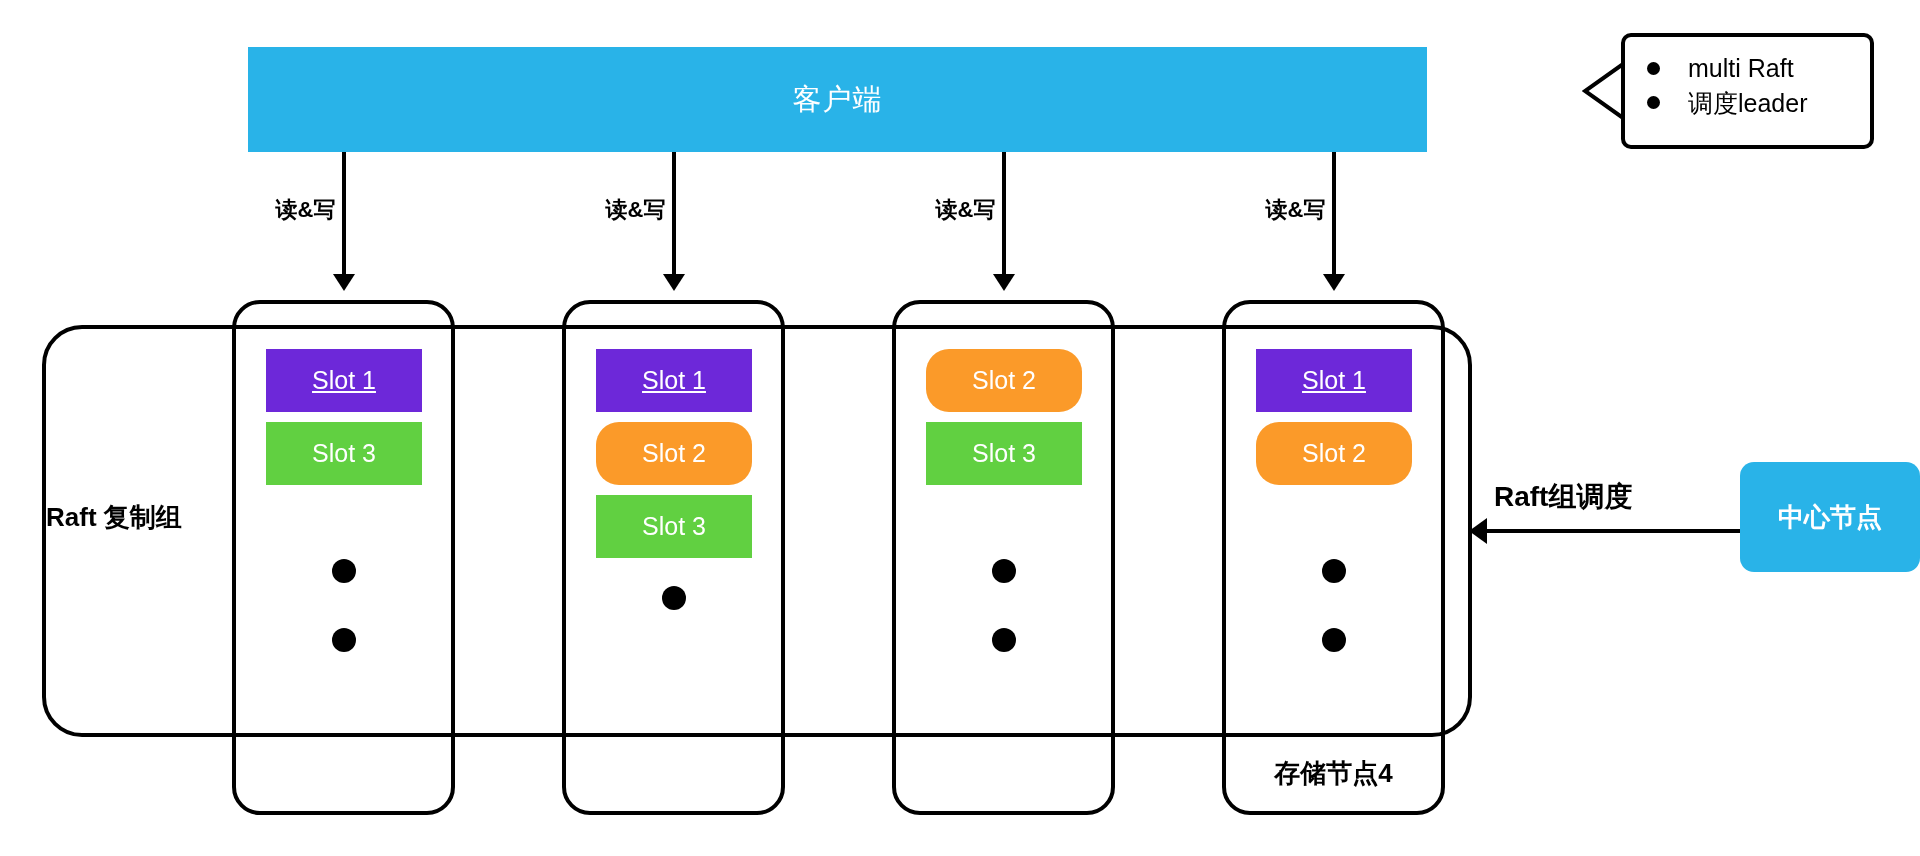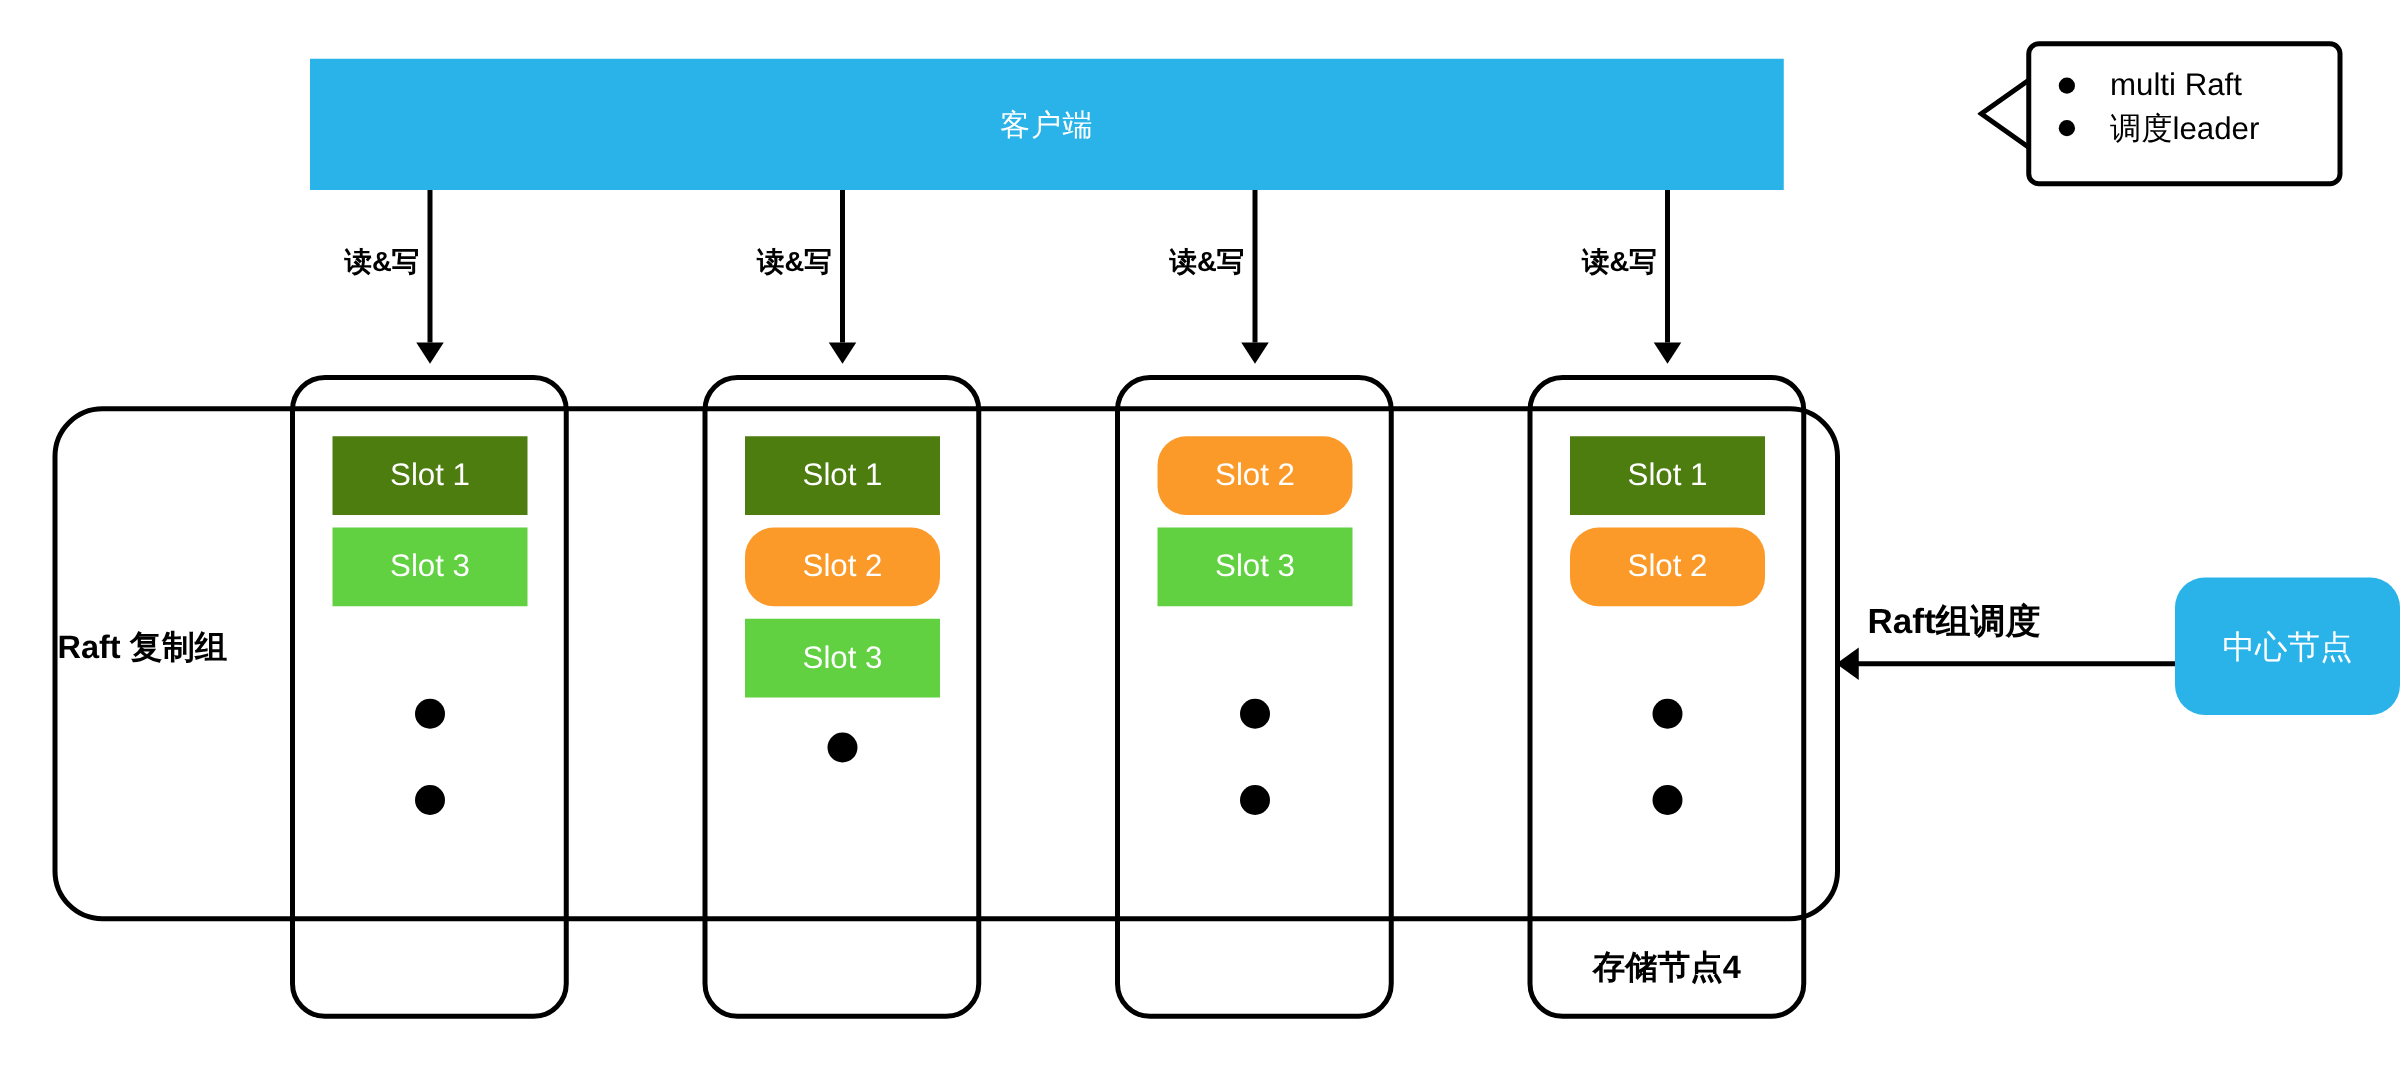--- a/index.html
+++ b/index.html
@@ -16,7 +16,7 @@
     display:flex;align-items:center;justify-content:center;
   }
   .client-bar .label{
-    color:#ffffff;font-size:24px;letter-spacing:1px;
+    color:#ffffff;font-size:29px;letter-spacing:1px;
   }
 
   

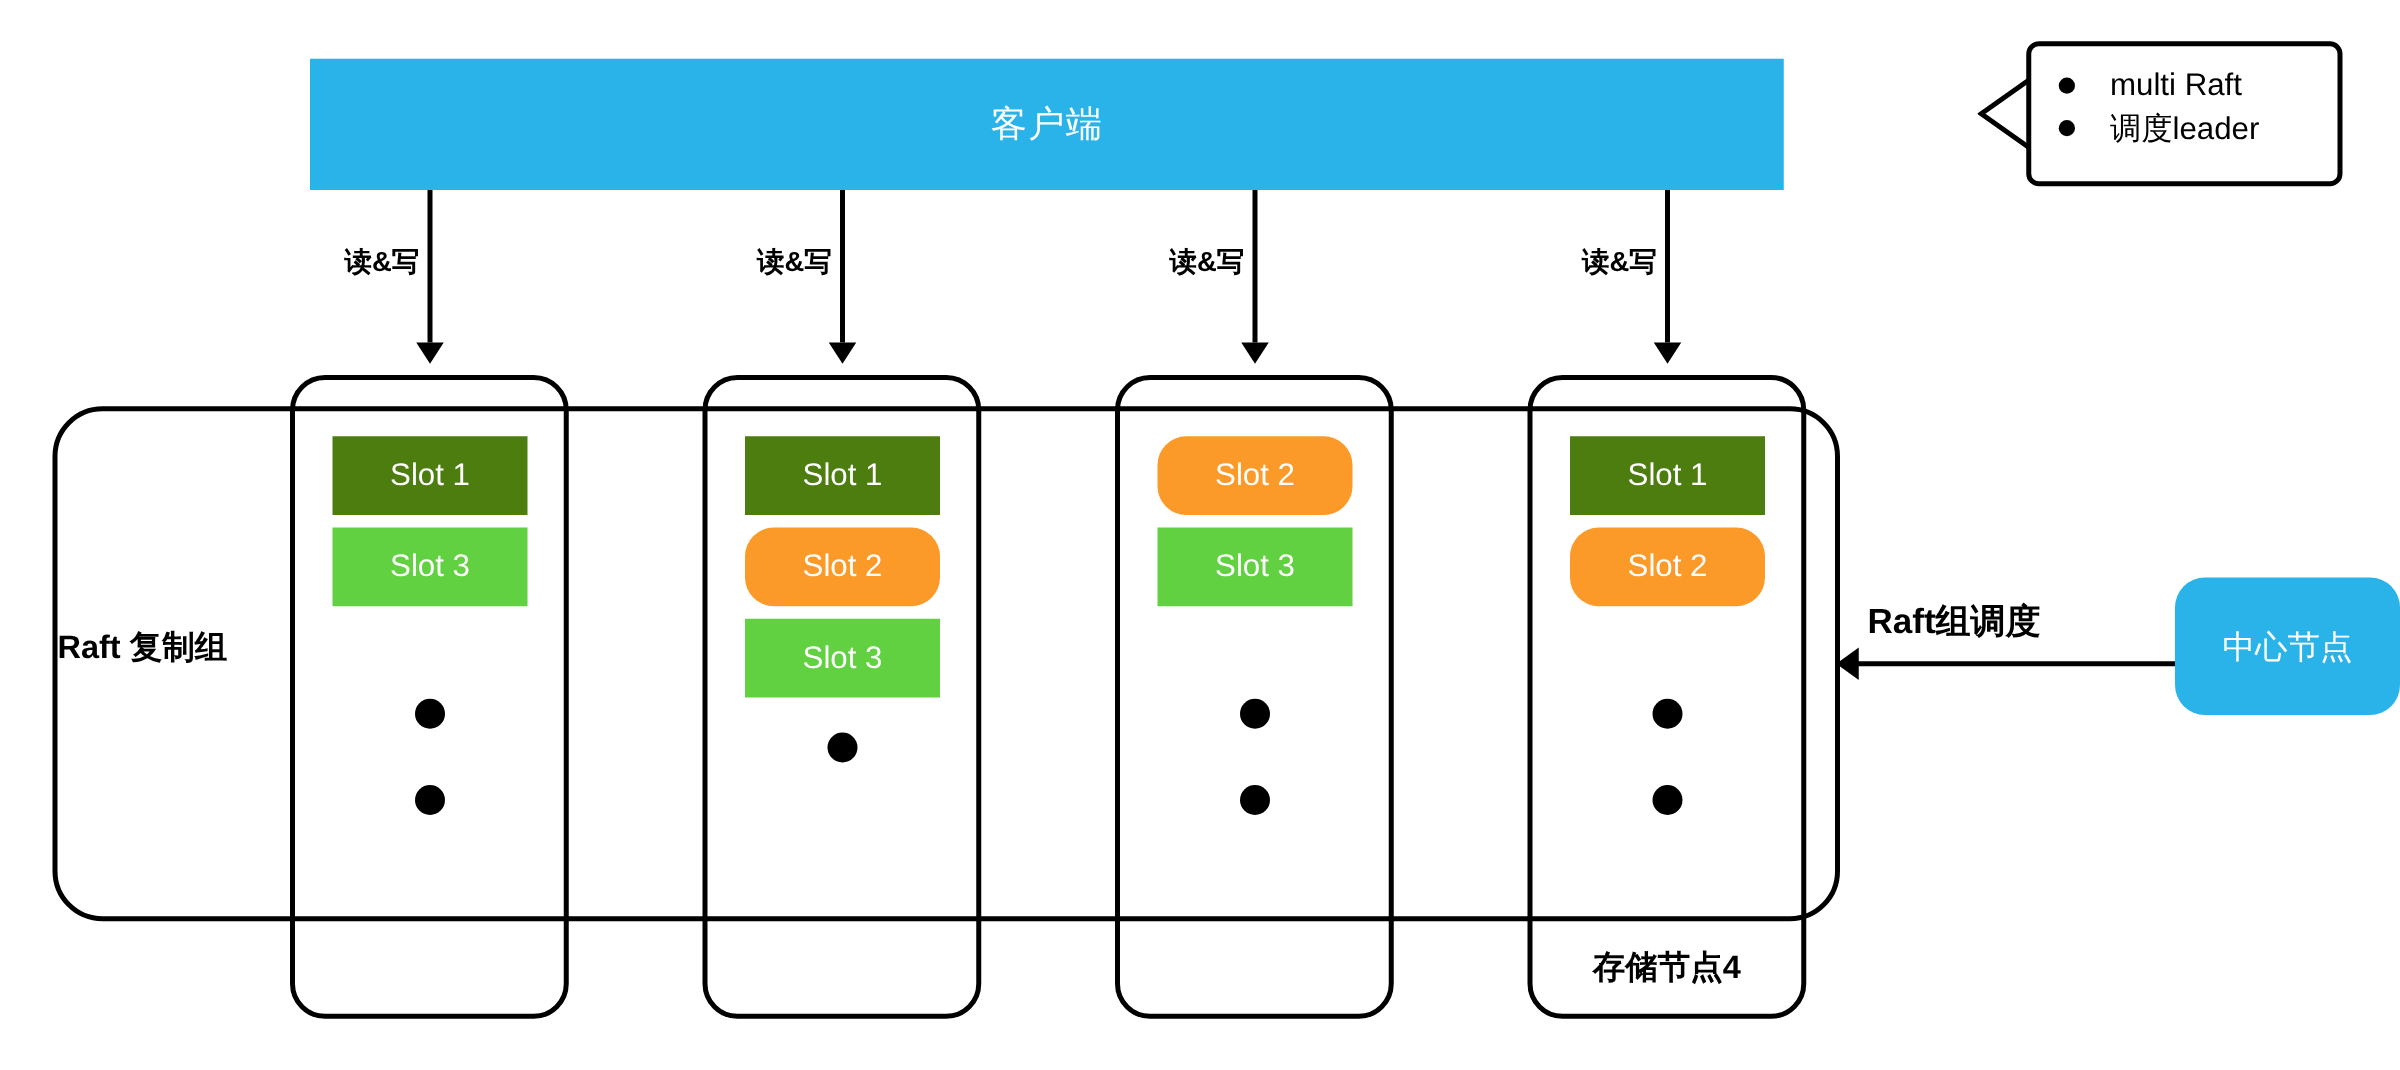--- a/index.html
+++ b/index.html
@@ -60,7 +60,7 @@
     display:flex;align-items:center;justify-content:center;
     color:#ffffff;font-size:25px;
   }
-  .slot.blue{background:#4d7c0f;}
+  .slot.blue{background:#6d28d9;text-decoration:underline;}
   .slot.orange{background:#fb9a29;border-radius:23px;}
   .slot.green{background:#61d041;}
   .dot{

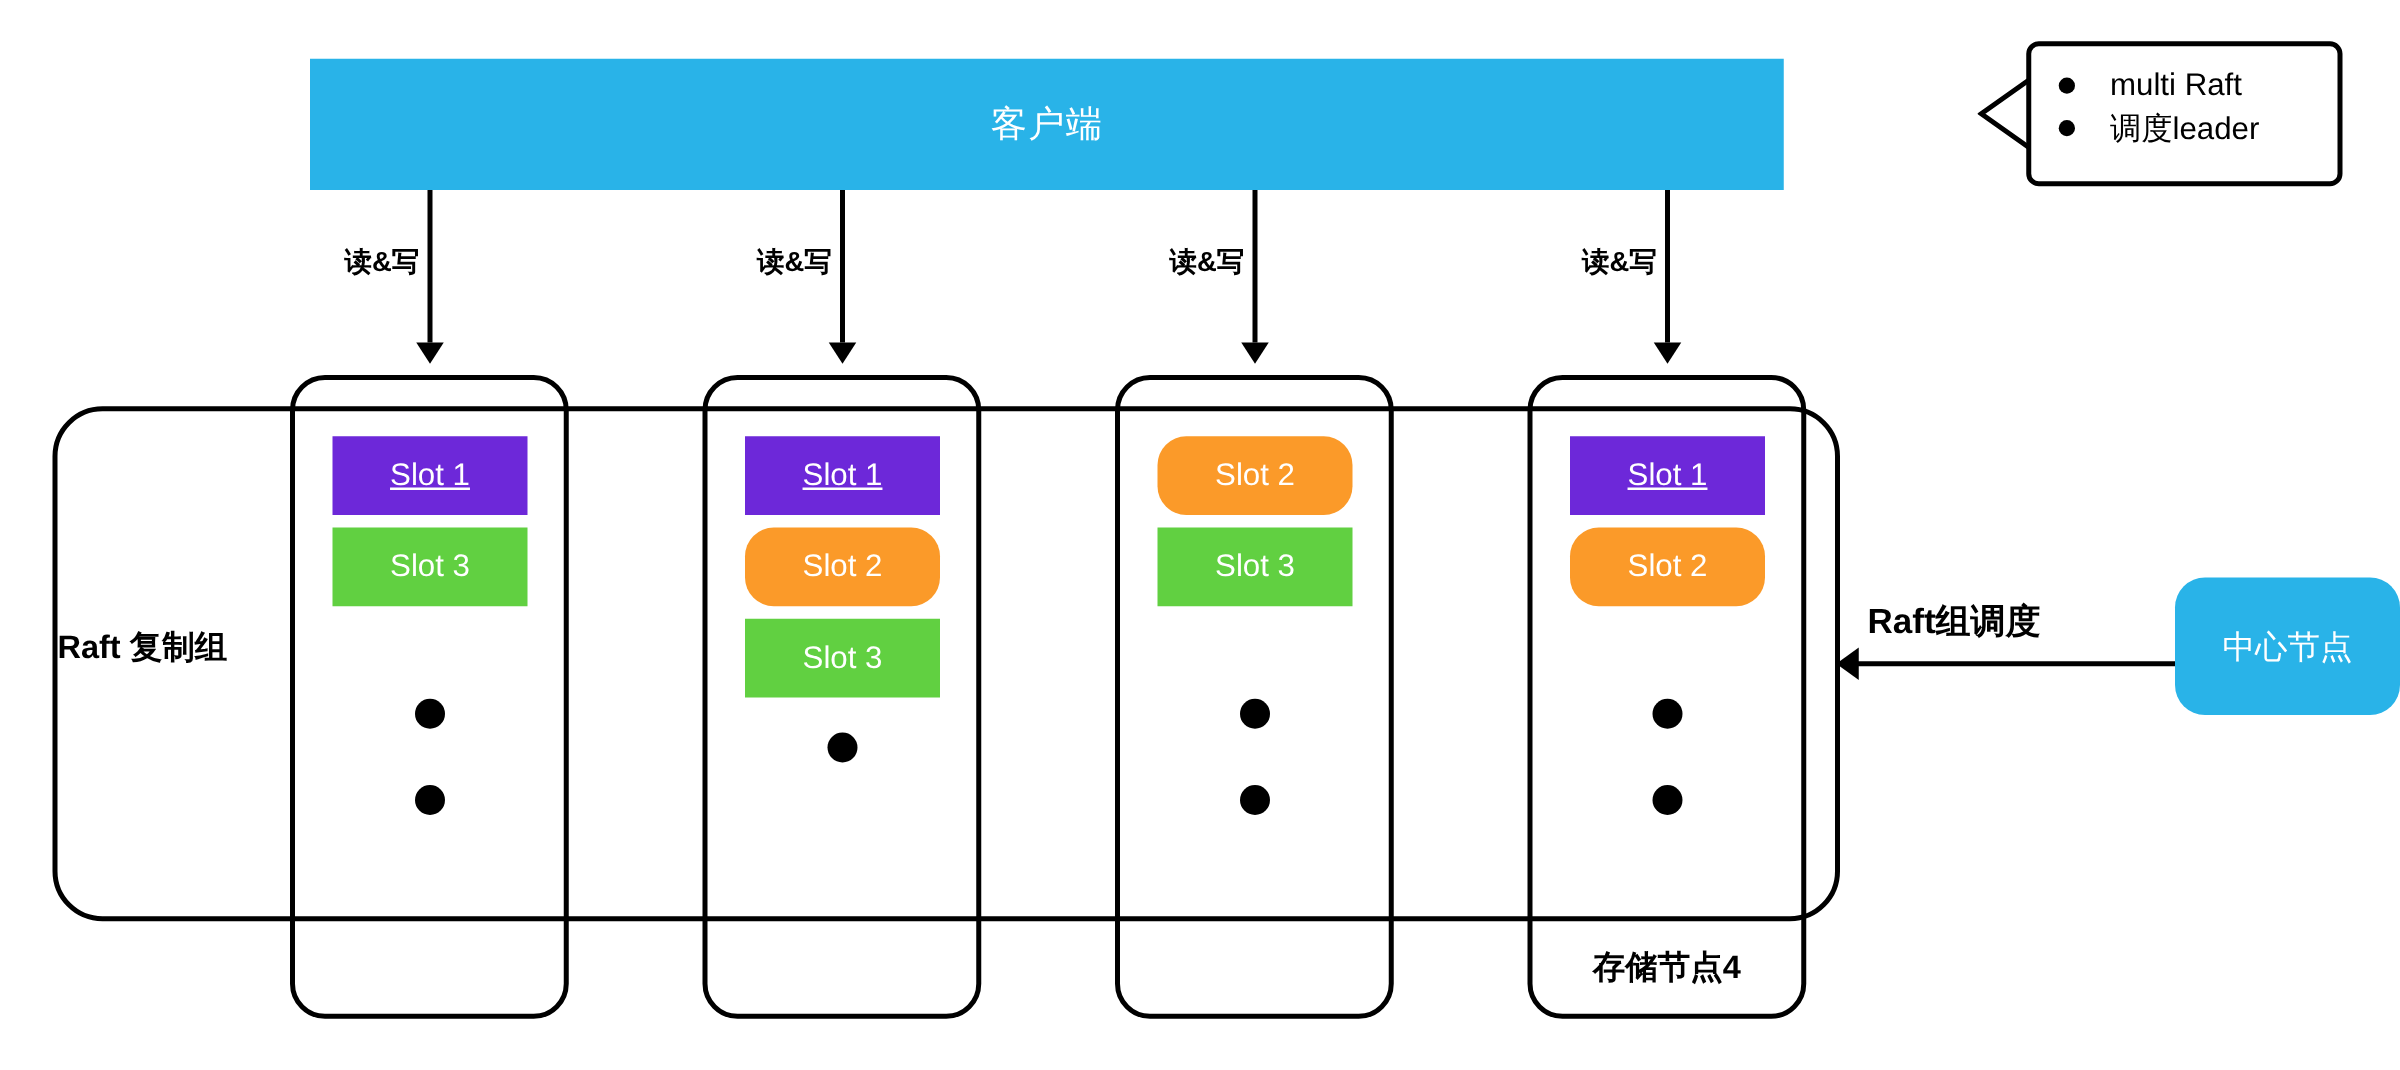--- a/index.html
+++ b/index.html
@@ -75,8 +75,8 @@
   
   .center-node{
     left:1740px;top:462px;width:180px;height:110px;
-    background:var(--accent,#29b3e8);border-radius:24px;
-    display:flex;align-items:center;justify-content:center;
+    background:var(--accent,#29b3e8);border-radius:14px;
+    display:flex;align-items:center;justify-content:center;font-weight:bold;
   }
   .center-node .label{color:#ffffff;font-size:26px;}
 

